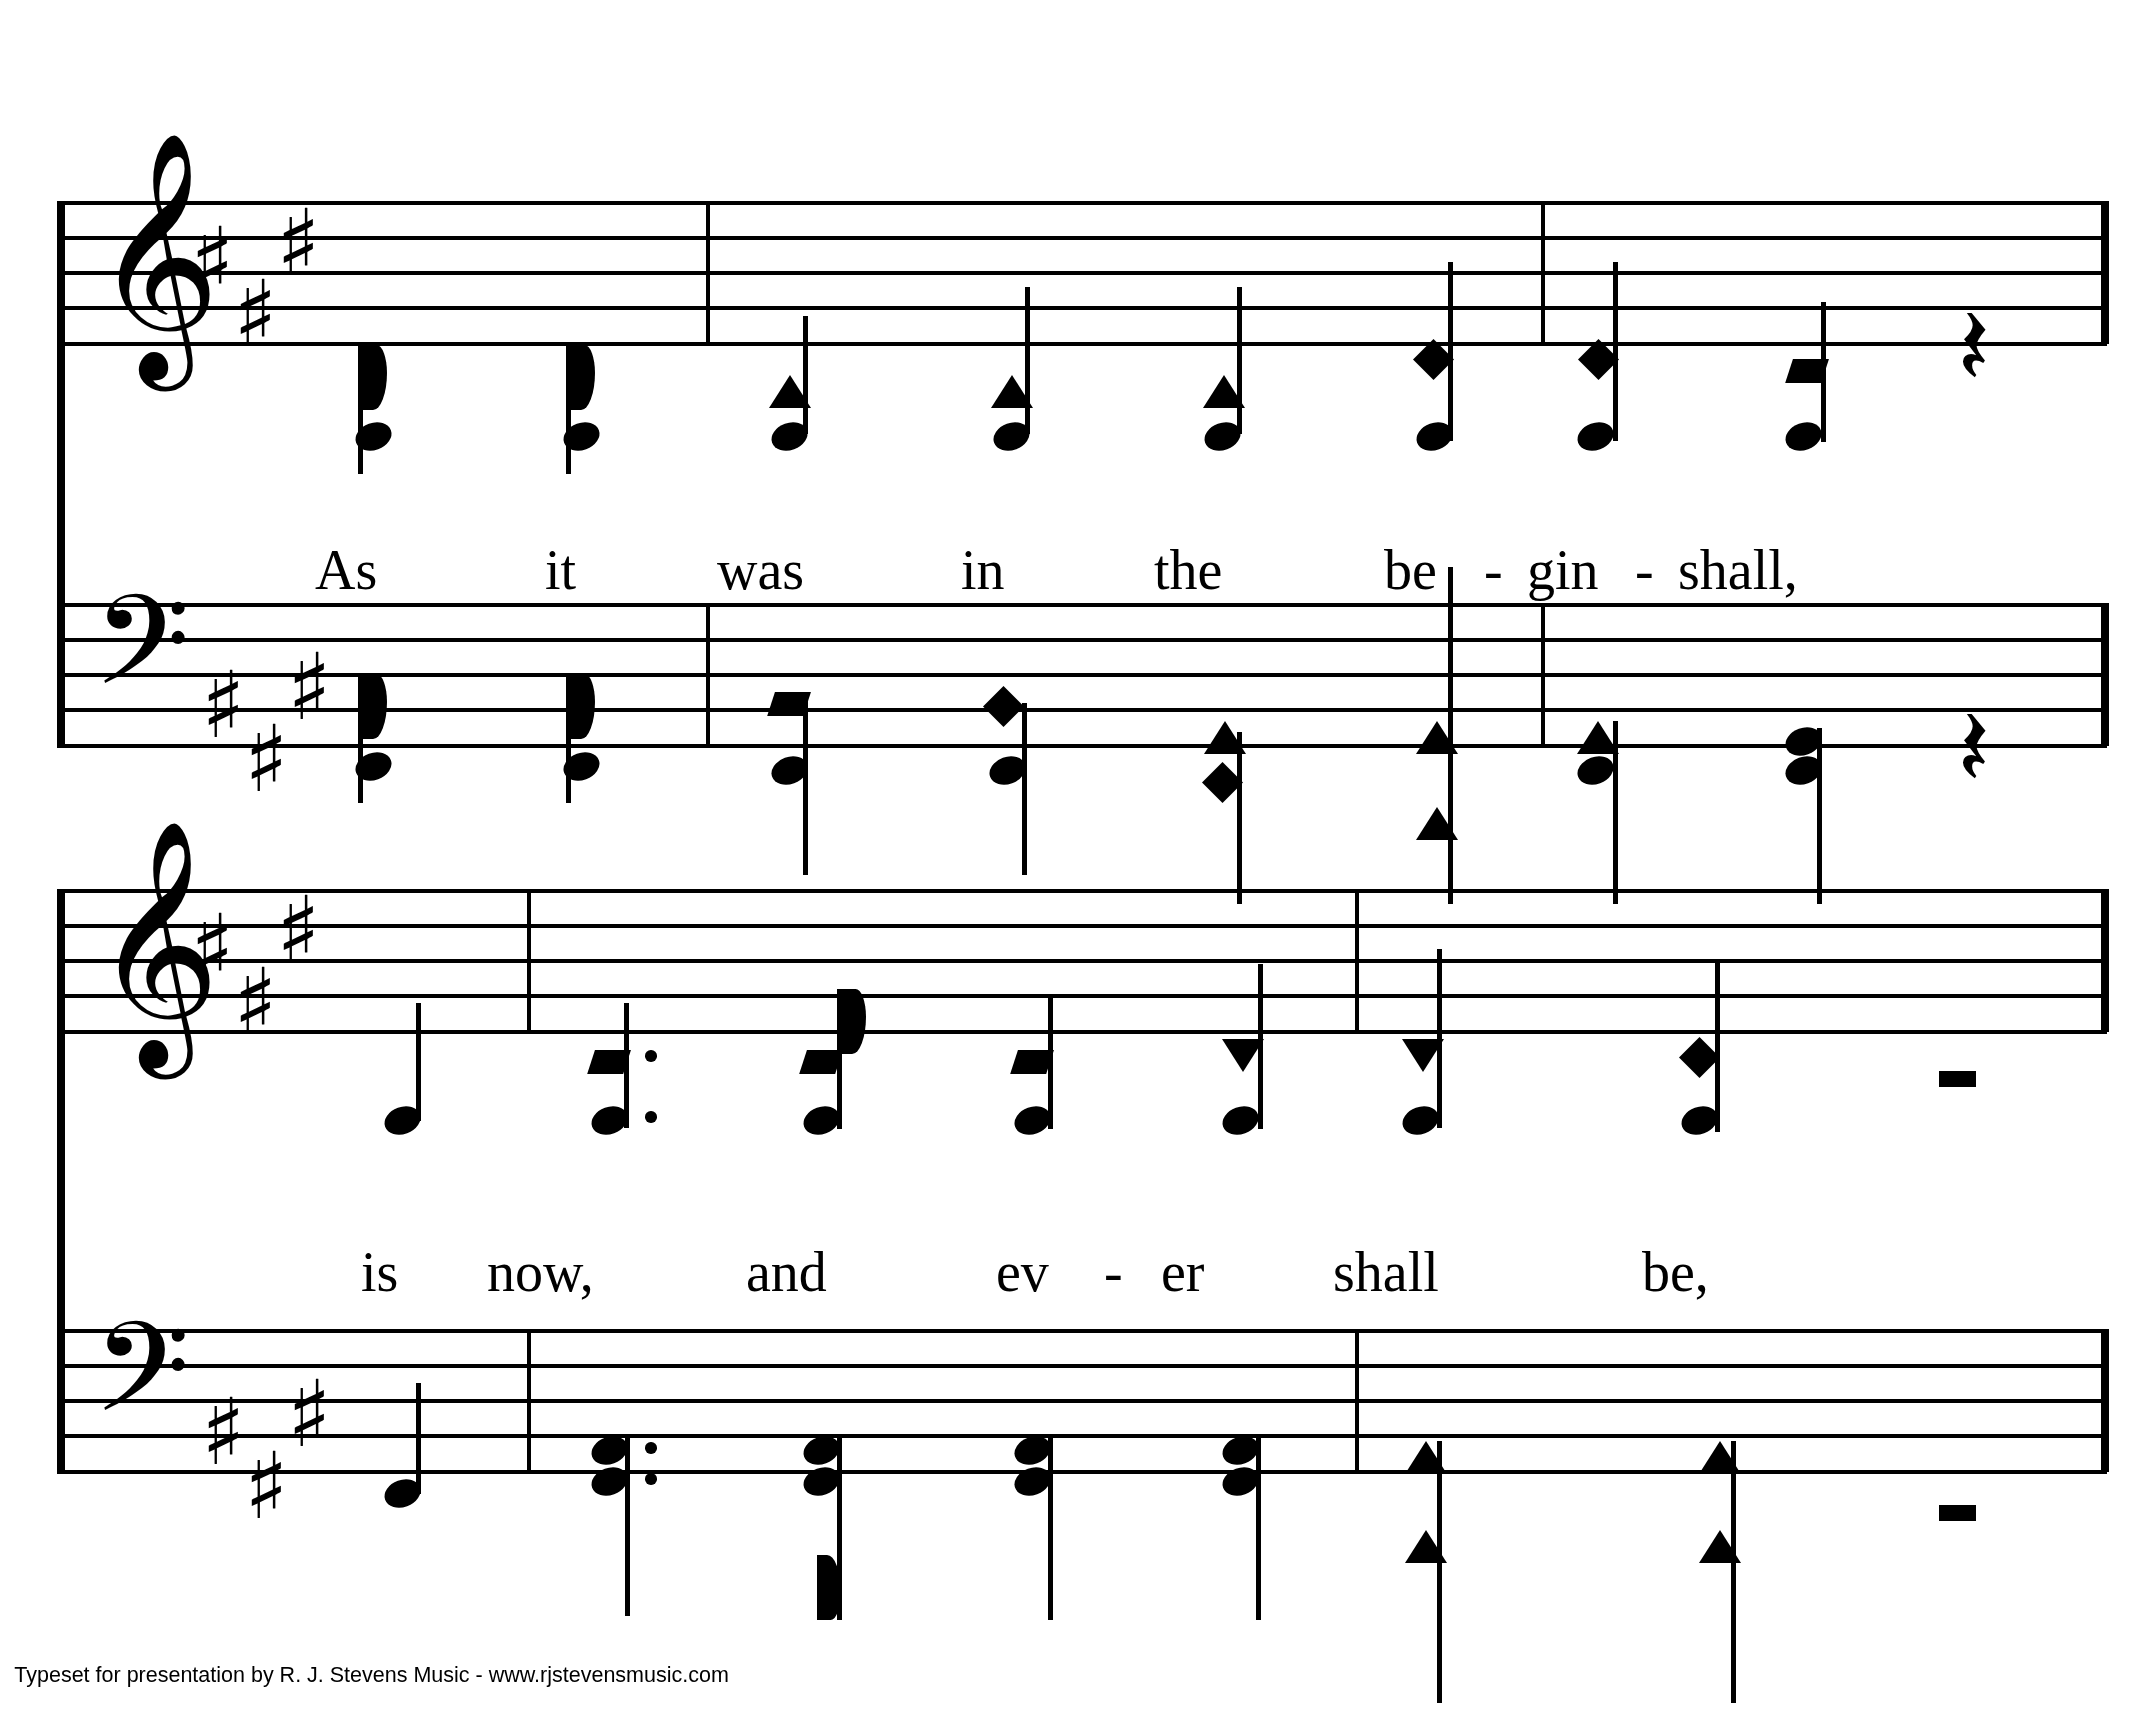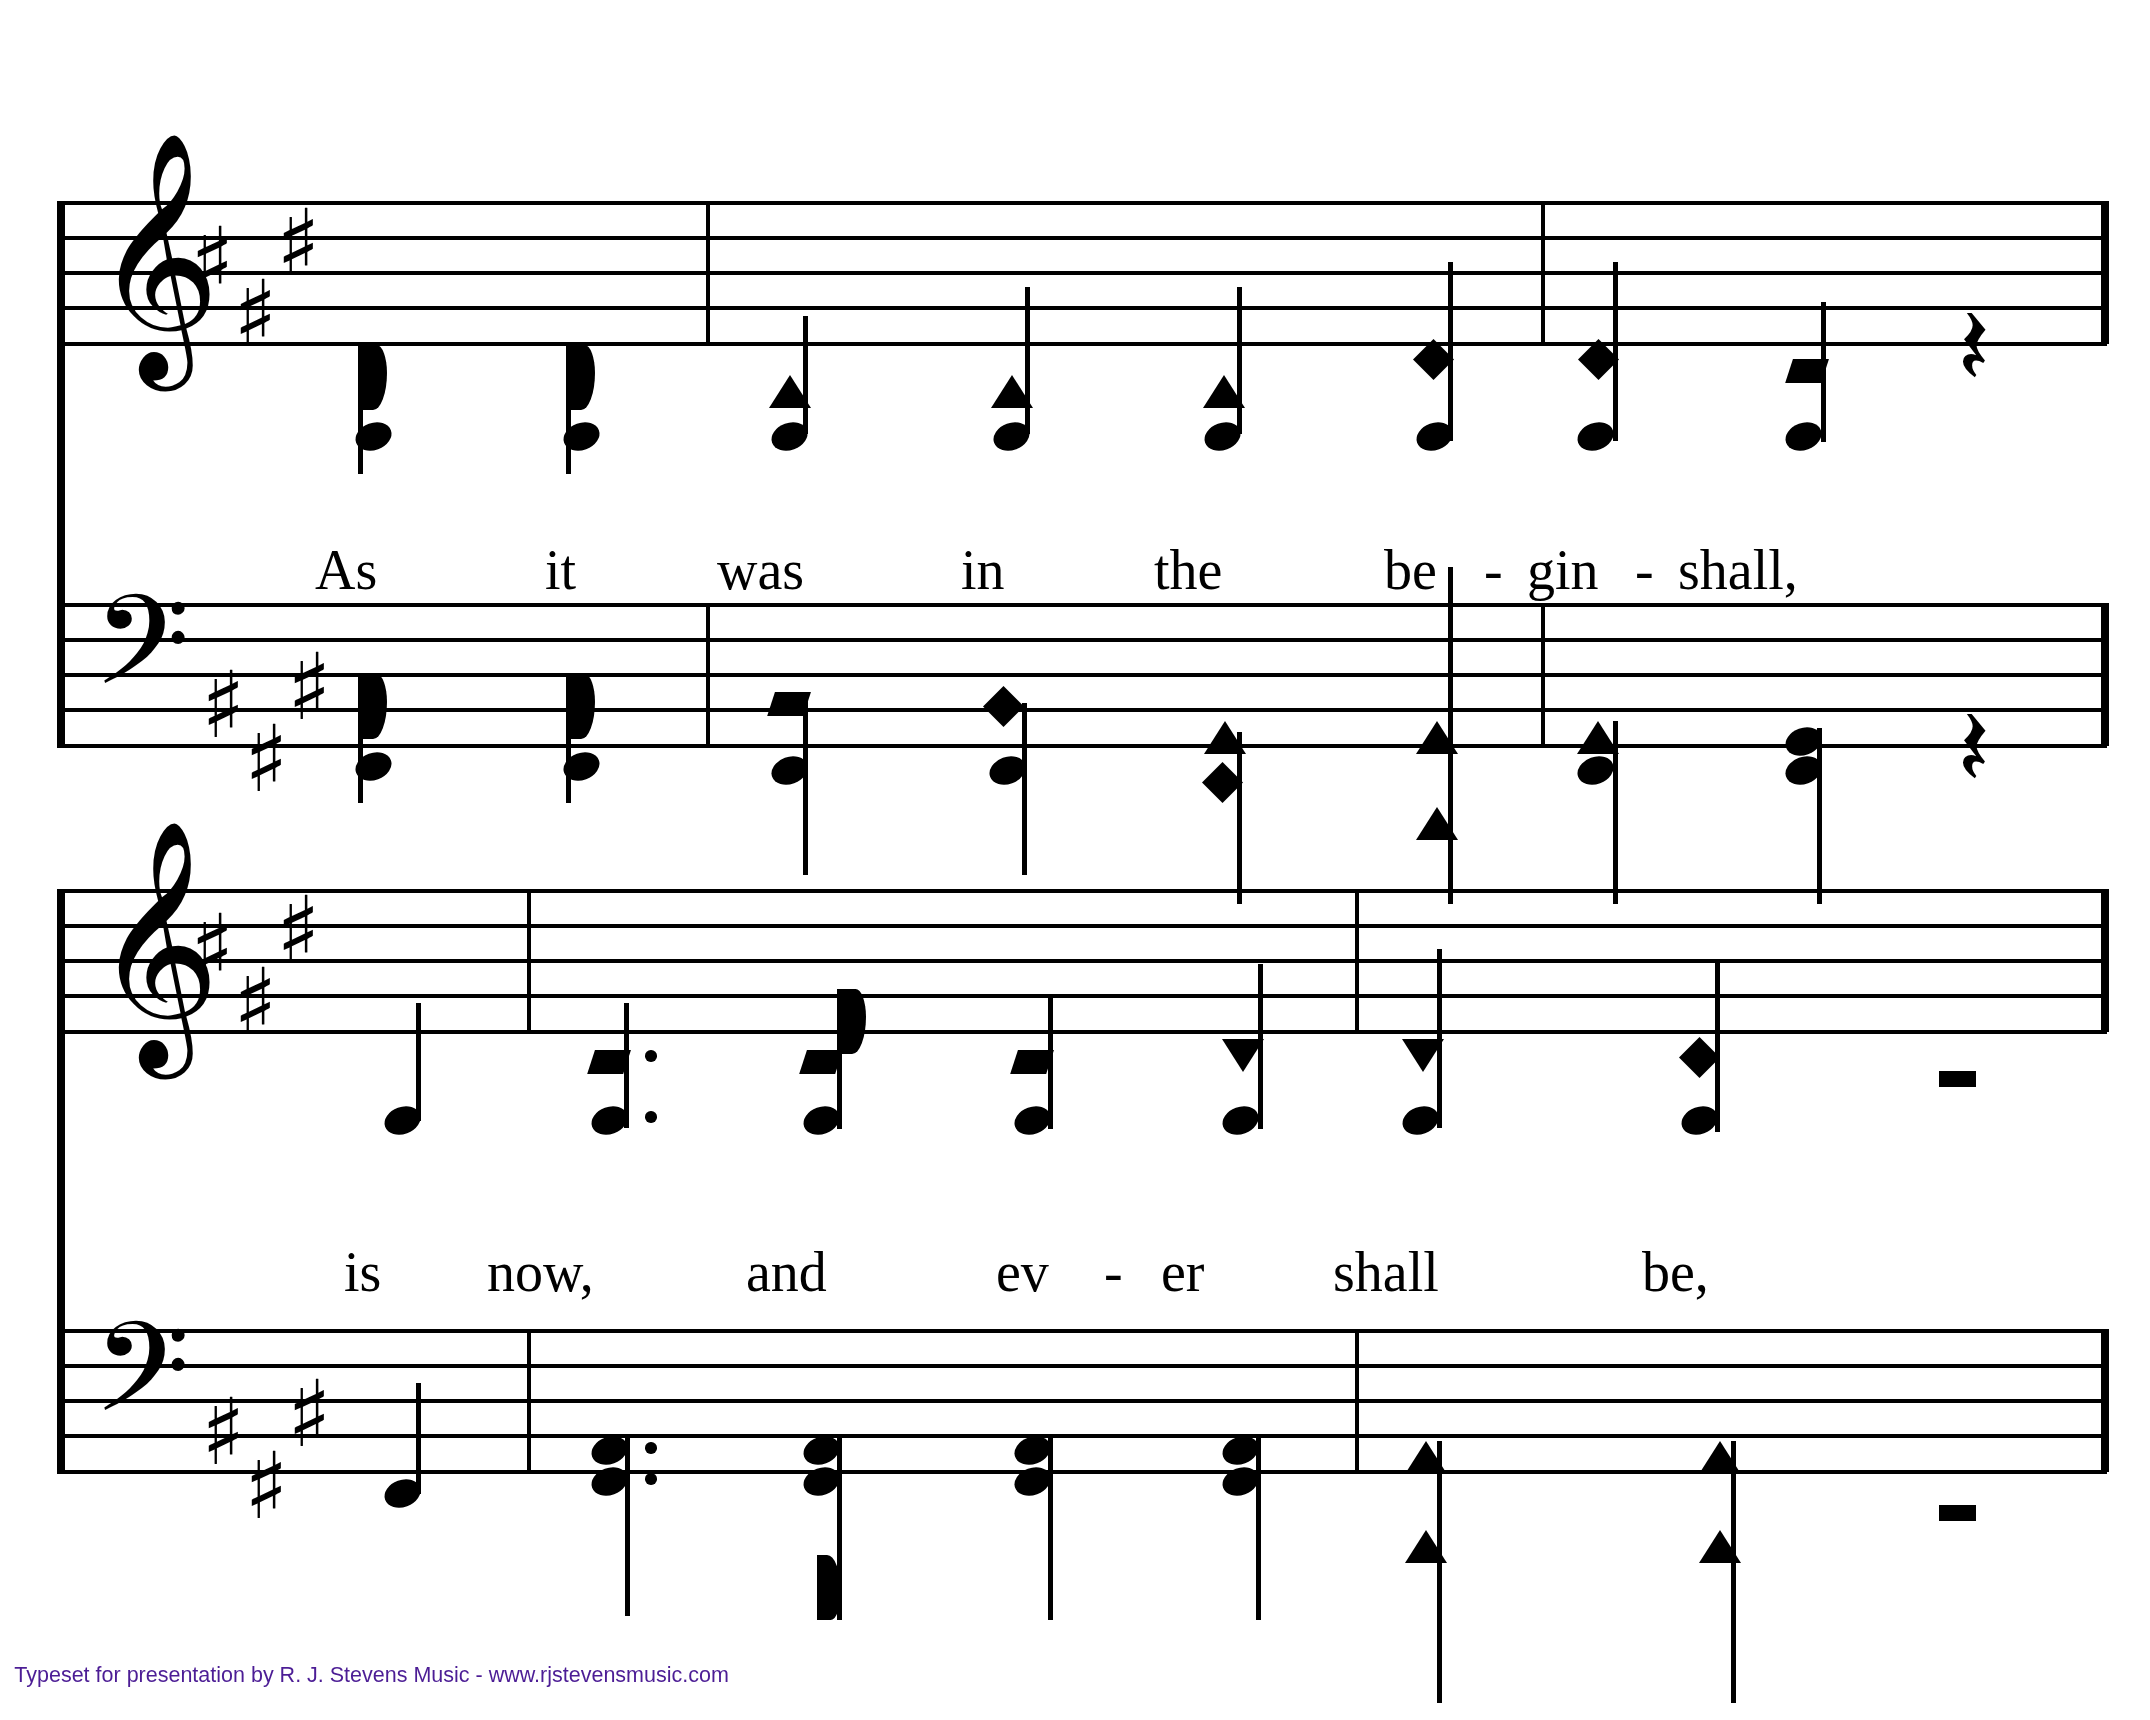--- a/index.html
+++ b/index.html
@@ -364,7 +364,7 @@
     <div class="rest-whole" style="left:1939px; top:247px;"></div>
 
     <div class="lyrics" style="top:416px;">
-      <span class="lyric-word" style="left:344px;">is</span>
+      <span class="lyric-word" style="left:361px;">is</span>
       <span class="lyric-word" style="left:487px;">now,</span>
       <span class="lyric-word" style="left:746px;">and</span>
       <span class="lyric-word" style="left:996px;">ev</span>

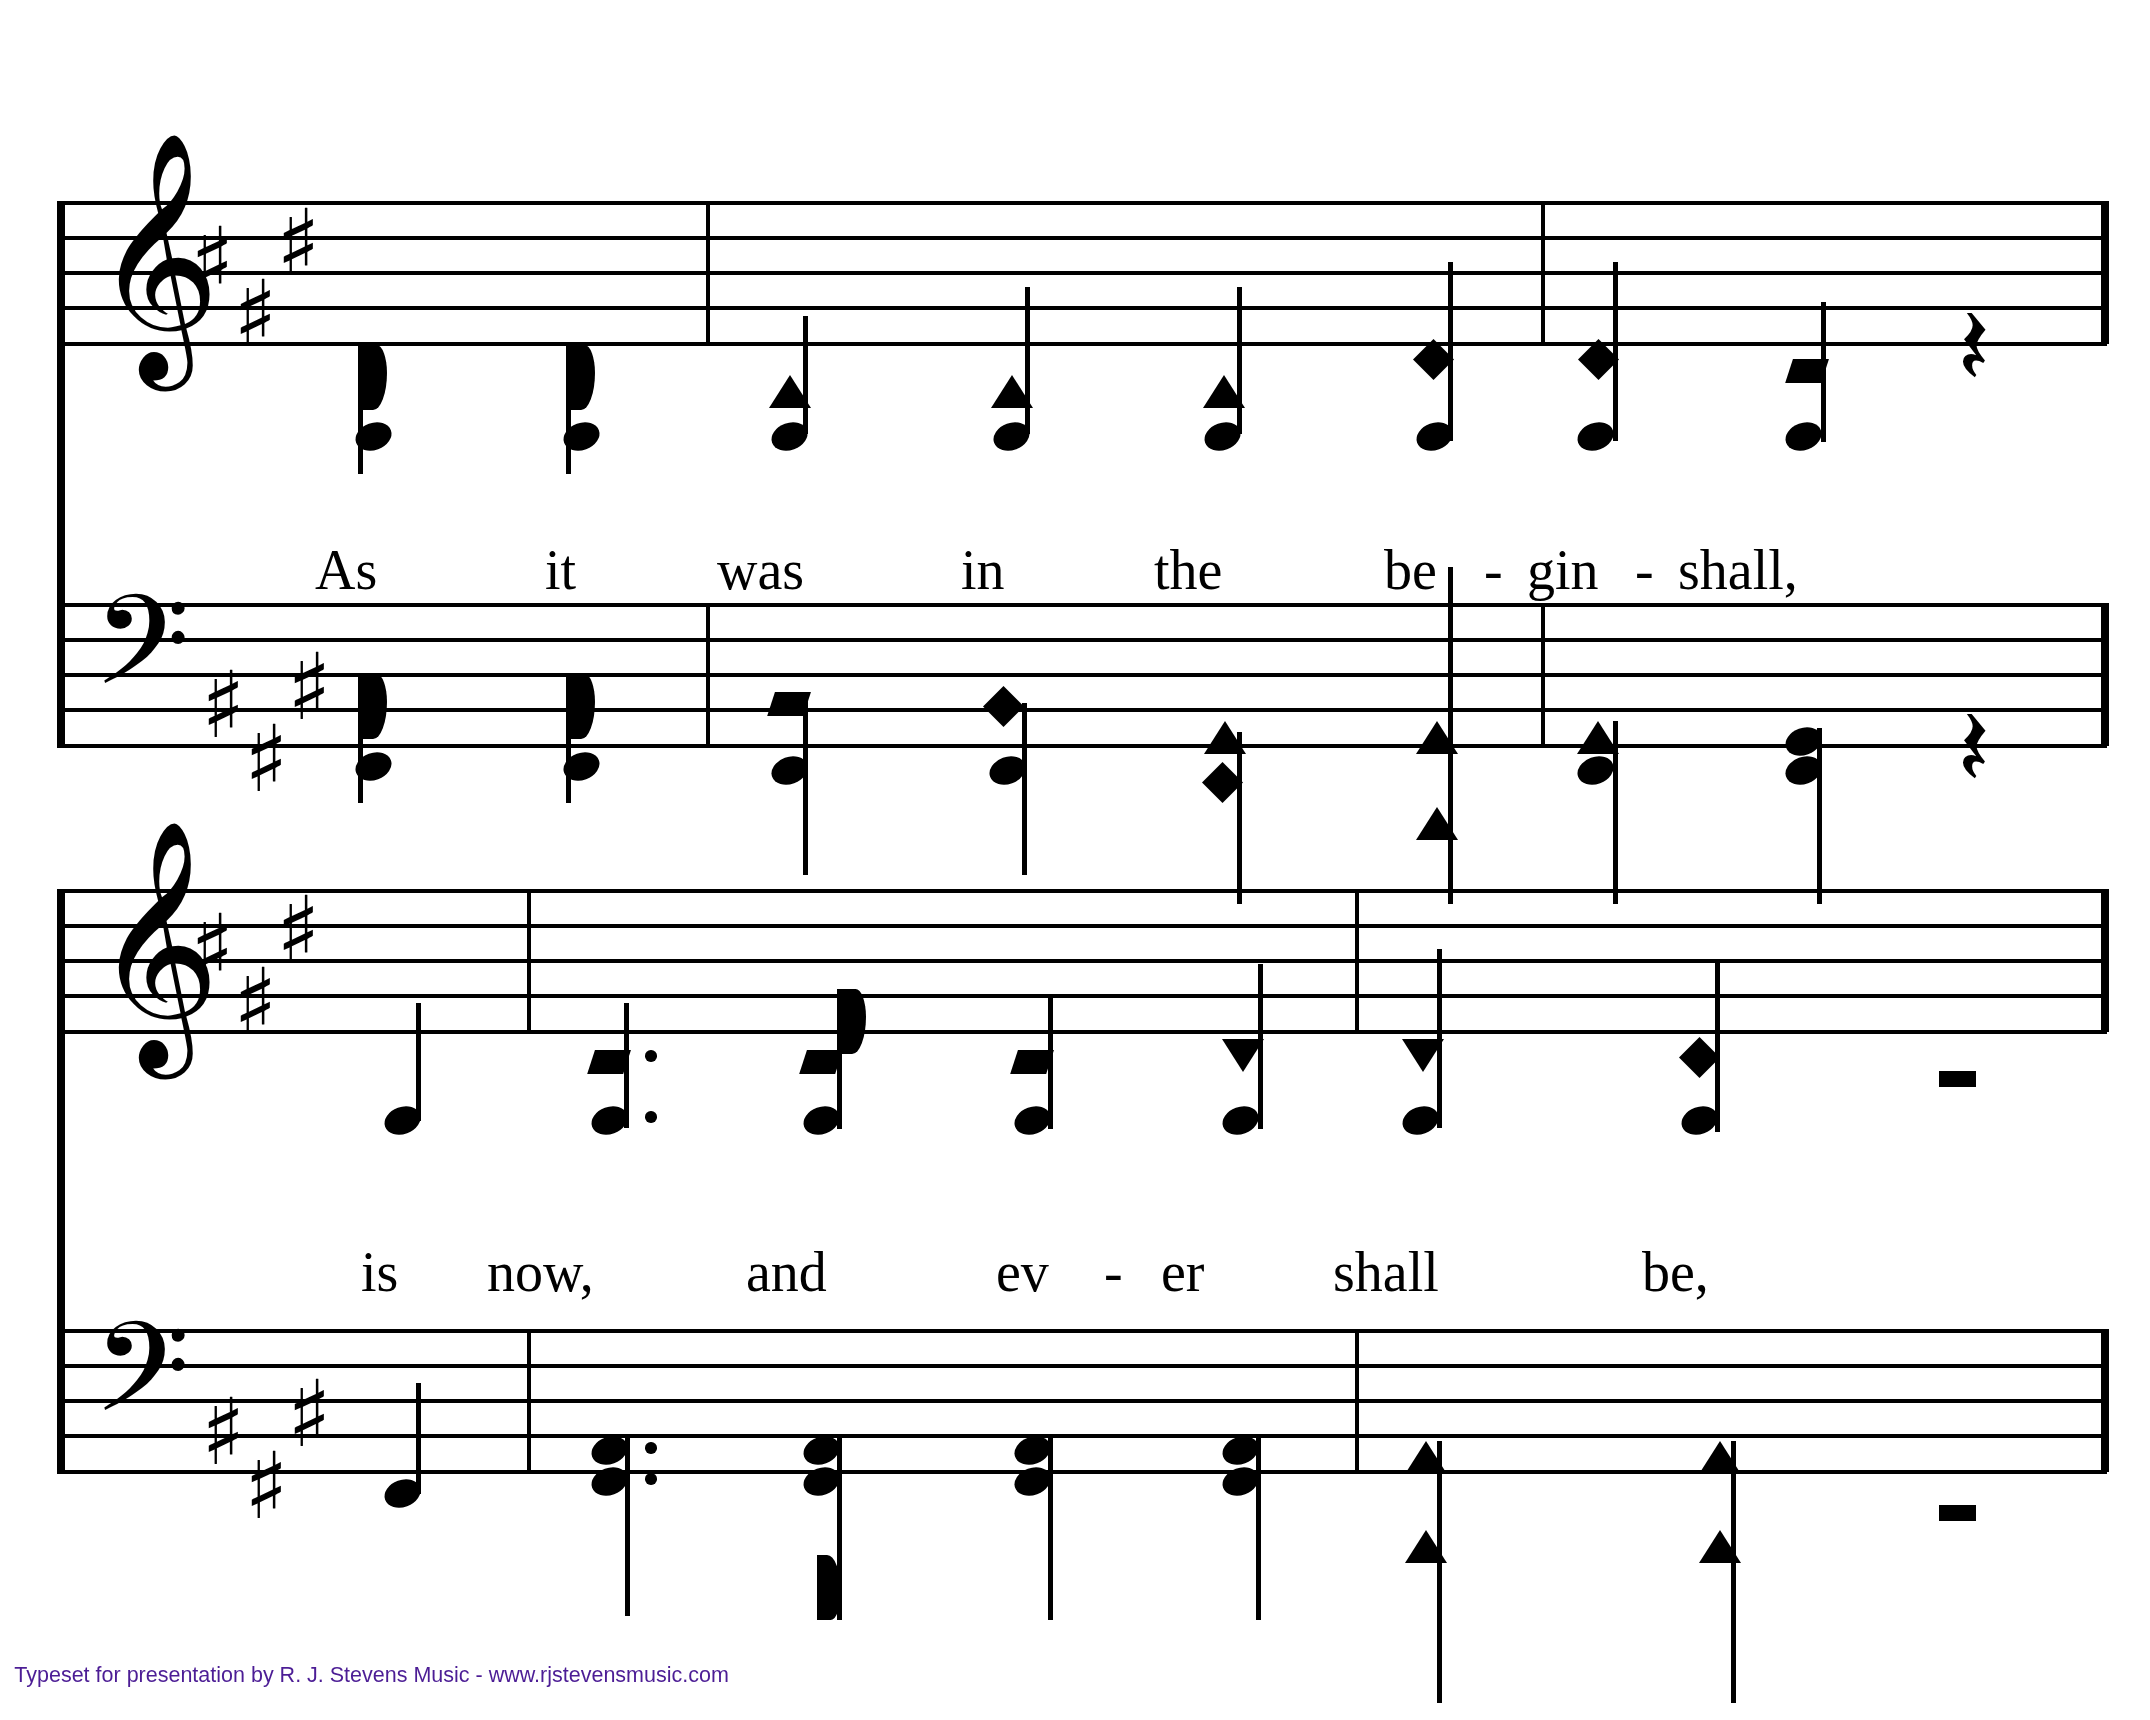--- a/index.html
+++ b/index.html
@@ -181,7 +181,7 @@
     top: 1663px;
     font-family: "Liberation Sans", sans-serif;
     font-size: 21.5px;
-    color: #4c1d95;
+    color: #000000;
     white-space: nowrap;
   }
 </style>

